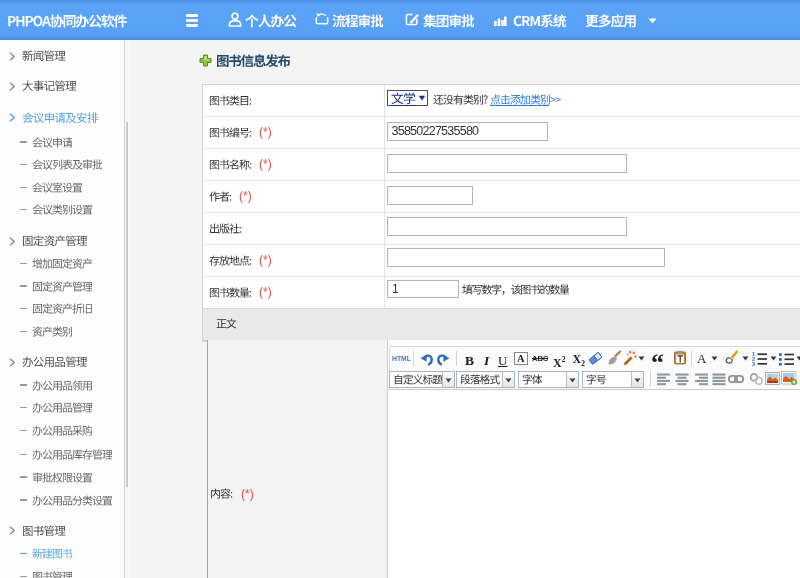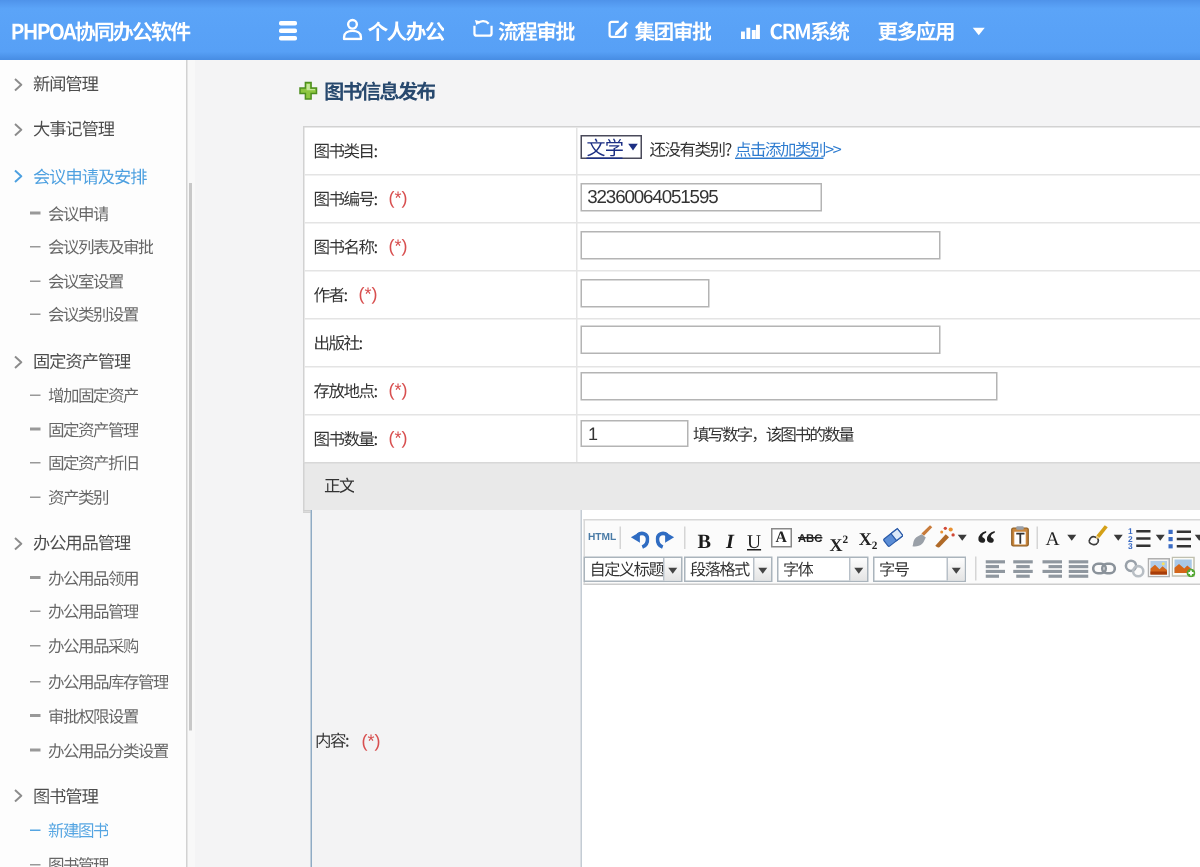--- a/index.html
+++ b/index.html
@@ -295,7 +295,7 @@
   </div>
 <div class="a" style="left:489.5px;top:104.5px;width:59.0px;height:1.0px;background:#2e7cd0"></div>
 <div class="a" style="left:387.0px;top:122.0px;width:161.0px;height:19.0px;background:#fff;border:1px solid #b4b4b4;box-sizing:border-box"></div>
-<div class="a" style="left:391.5px;top:122.3px;height:18px;line-height:18px;font-size:12.5px;color:#333;font-weight:normal;font-family:'Liberation Sans',sans-serif;letter-spacing:-0.75px">32360064051595</div>
+<div class="a" style="left:391.5px;top:122.3px;height:18px;line-height:18px;font-size:12.5px;color:#333;font-weight:normal;font-family:'Liberation Sans',sans-serif;letter-spacing:-0.75px">35850227535580</div>
 <div class="a" style="left:387.0px;top:154.0px;width:240.0px;height:19.0px;background:#fff;border:1px solid #b4b4b4;box-sizing:border-box"></div>
 <div class="a" style="left:387.0px;top:185.5px;width:86.0px;height:19.0px;background:#fff;border:1px solid #b4b4b4;box-sizing:border-box"></div>
 <div class="a" style="left:387.0px;top:217.0px;width:240.0px;height:19.0px;background:#fff;border:1px solid #b4b4b4;box-sizing:border-box"></div>

